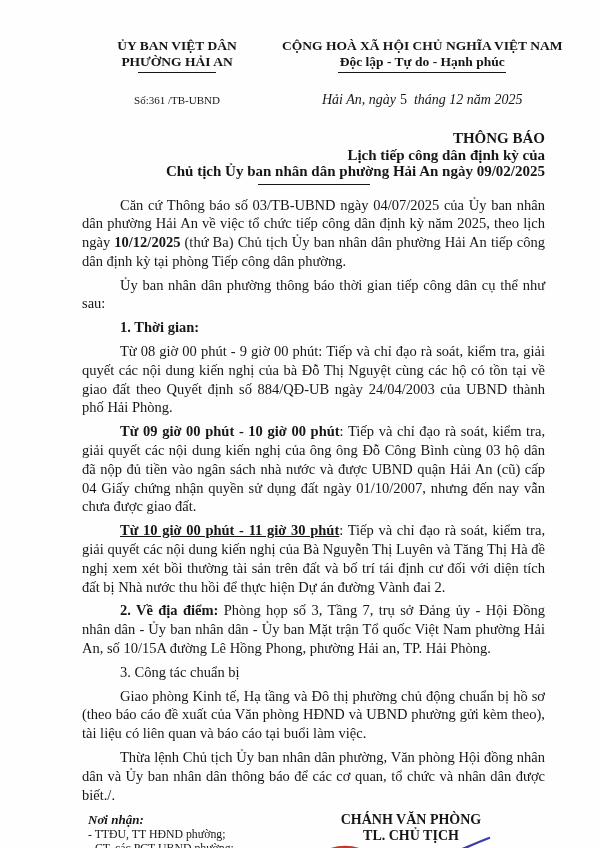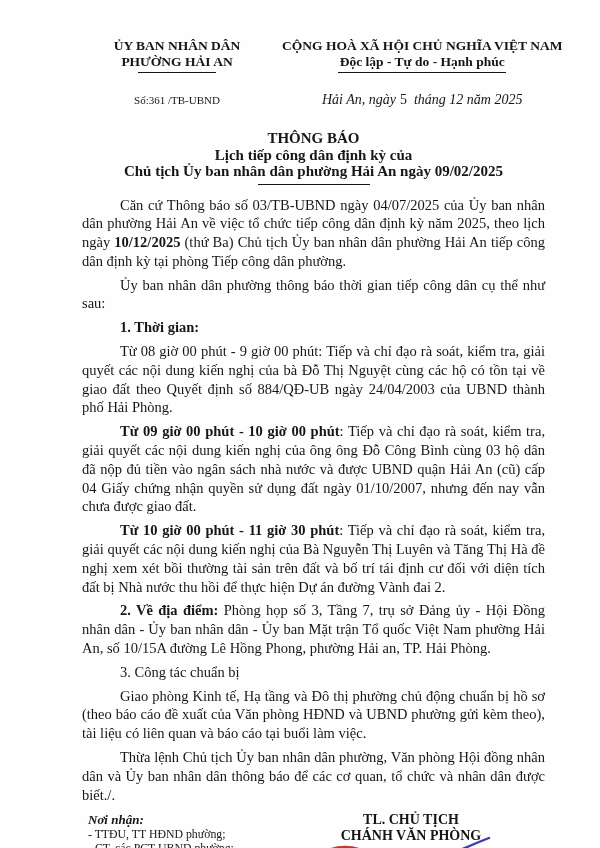--- a/index.html
+++ b/index.html
@@ -62,7 +62,7 @@
 
   <div class="hdr">
     <div class="hdr-left">
-      <div class="hdr-line">ỦY BAN NHÂN DÂN</div>
+      <div class="hdr-line">ỦY BAN VIỆT DÂN</div>
       <div class="hdr-line">PHƯỜNG HẢI AN</div>
       <div class="rule rule-left"></div>
       <div class="doc-number">Số:361 /TB-UBND</div>

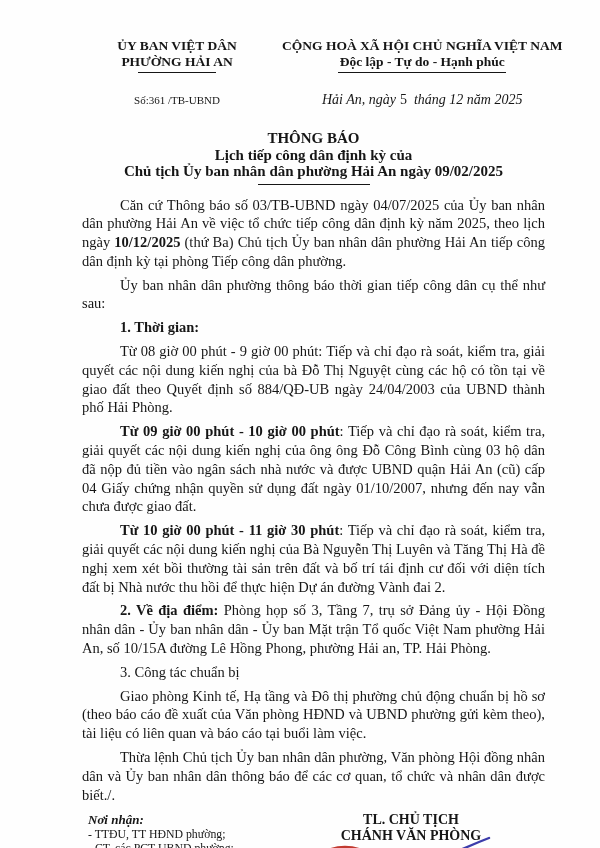--- a/index.html
+++ b/index.html
@@ -30,7 +30,7 @@
   .date-line{font-size:14px;font-style:italic;margin-top:19px;white-space:nowrap;}
   .date-day{font-style:normal;margin:0 7px 0 4px;}
   
-  .title{ text-align:center;margin-top:22px;}
+  .title{ text-align:right;margin-top:22px;}
   .title div{font-weight:bold;font-size:15px;line-height:16.5px;}
   .rule-title{width:112px;margin-top:4px;}
   

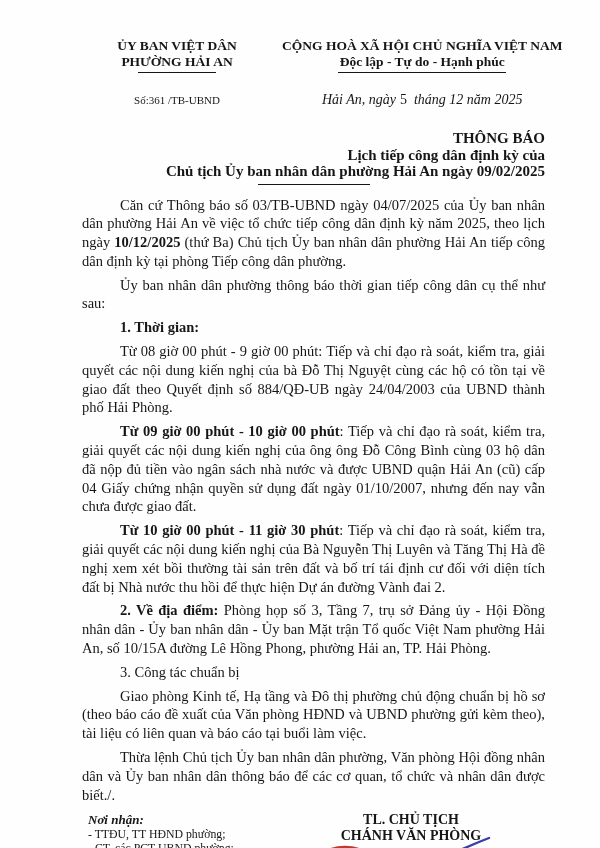--- a/index.html
+++ b/index.html
@@ -88,7 +88,7 @@
       <p class="para"><span style="font-weight: bold;">1. Thời gian:</span></p>
       <p class="para"><span style="font-weight: normal;">Từ 08 giờ 00 phút - 9 giờ 00 phút</span><span>: Tiếp và chỉ đạo rà soát, kiểm tra, giải quyết các nội dung kiến nghị của bà Đỗ Thị Nguyệt cùng các hộ có tồn tại về giao đất theo Quyết định số 884/QĐ-UB ngày 24/04/2003 của UBND thành phố Hải Phòng.</span></p>
       <p class="para"><span style="font-weight: bold;">Từ 09 giờ 00 phút - 10 giờ 00 phút</span><span>: Tiếp và chỉ đạo rà soát, kiểm tra, giải quyết các nội dung kiến nghị của ông ông Đỗ Công Bình cùng 03 hộ dân đã nộp đủ tiền vào ngân sách nhà nước và được UBND quận Hải An (cũ) cấp 04 Giấy chứng nhận quyền sử dụng đất ngày 01/10/2007, nhưng đến nay vẫn chưa được giao đất.</span></p>
-      <p class="para"><span style="font-weight: bold;">Từ 10 giờ 00 phút - 11 giờ 30 phút</span><span>: Tiếp và chỉ đạo rà soát, kiểm tra, giải quyết các nội dung kiến nghị của Bà Nguyễn Thị Luyên và Tăng Thị Hà đề nghị xem xét bồi thường tài sản trên đất và bố trí tái định cư đối với diện tích đất bị Nhà nước thu hồi để thực hiện Dự án đường Vành đai 2.</span></p>
+      <p class="para"><span style="font-weight: bold; text-decoration: underline;">Từ 10 giờ 00 phút - 11 giờ 30 phút</span><span>: Tiếp và chỉ đạo rà soát, kiểm tra, giải quyết các nội dung kiến nghị của Bà Nguyễn Thị Luyên và Tăng Thị Hà đề nghị xem xét bồi thường tài sản trên đất và bố trí tái định cư đối với diện tích đất bị Nhà nước thu hồi để thực hiện Dự án đường Vành đai 2.</span></p>
       <p class="para"><span style="font-weight: bold;">2. Về địa điểm:</span><span> Phòng họp số 3, Tầng 7, trụ sở Đảng ủy - Hội Đồng nhân dân - Ủy ban nhân dân - Ủy ban Mặt trận Tổ quốc Việt Nam phường Hải An, số 10/15A đường Lê Hồng Phong, phường Hải an, TP. Hải Phòng.</span></p>
       <p class="para"><span>3</span><span style="font-weight: normal;">. Công tác chuẩn bị</span></p>
       <p class="para"><span>Giao phòng Kinh tế, Hạ tầng và Đô thị phường chủ động chuẩn bị hồ sơ (theo báo cáo đề xuất của Văn phòng HĐND và UBND phường gửi kèm theo), tài liệu có liên quan và báo cáo tại buổi làm việc.</span></p>

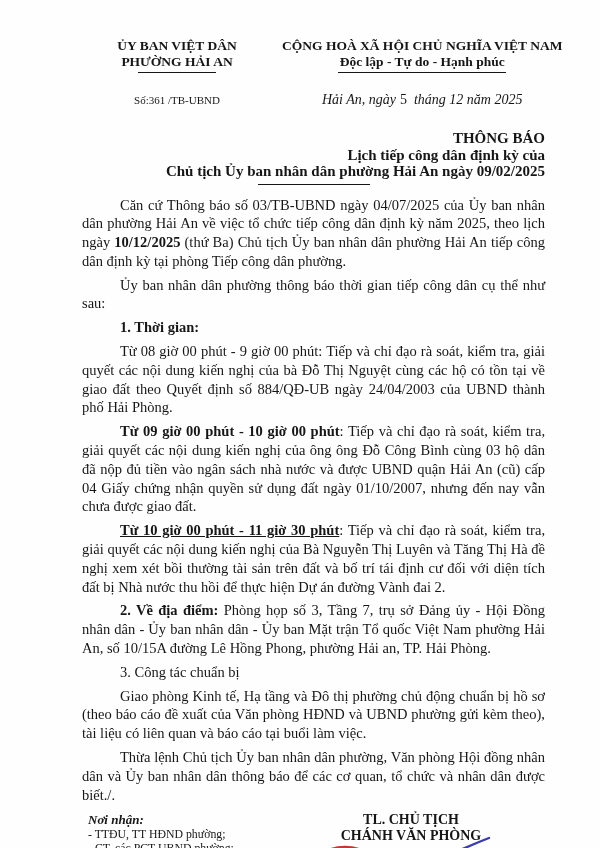--- a/index.html
+++ b/index.html
@@ -105,8 +105,8 @@
     </div>
 
     <div class="sign-block">
+      <div class="sign-title">CHÁNH VĂN PHÒNG</div>
       <div class="sign-title">TL. CHỦ TỊCH</div>
-      <div class="sign-title">CHÁNH VĂN PHÒNG</div>
 
       <svg class="stamp" viewBox="0 0 120 120">
         <defs>

